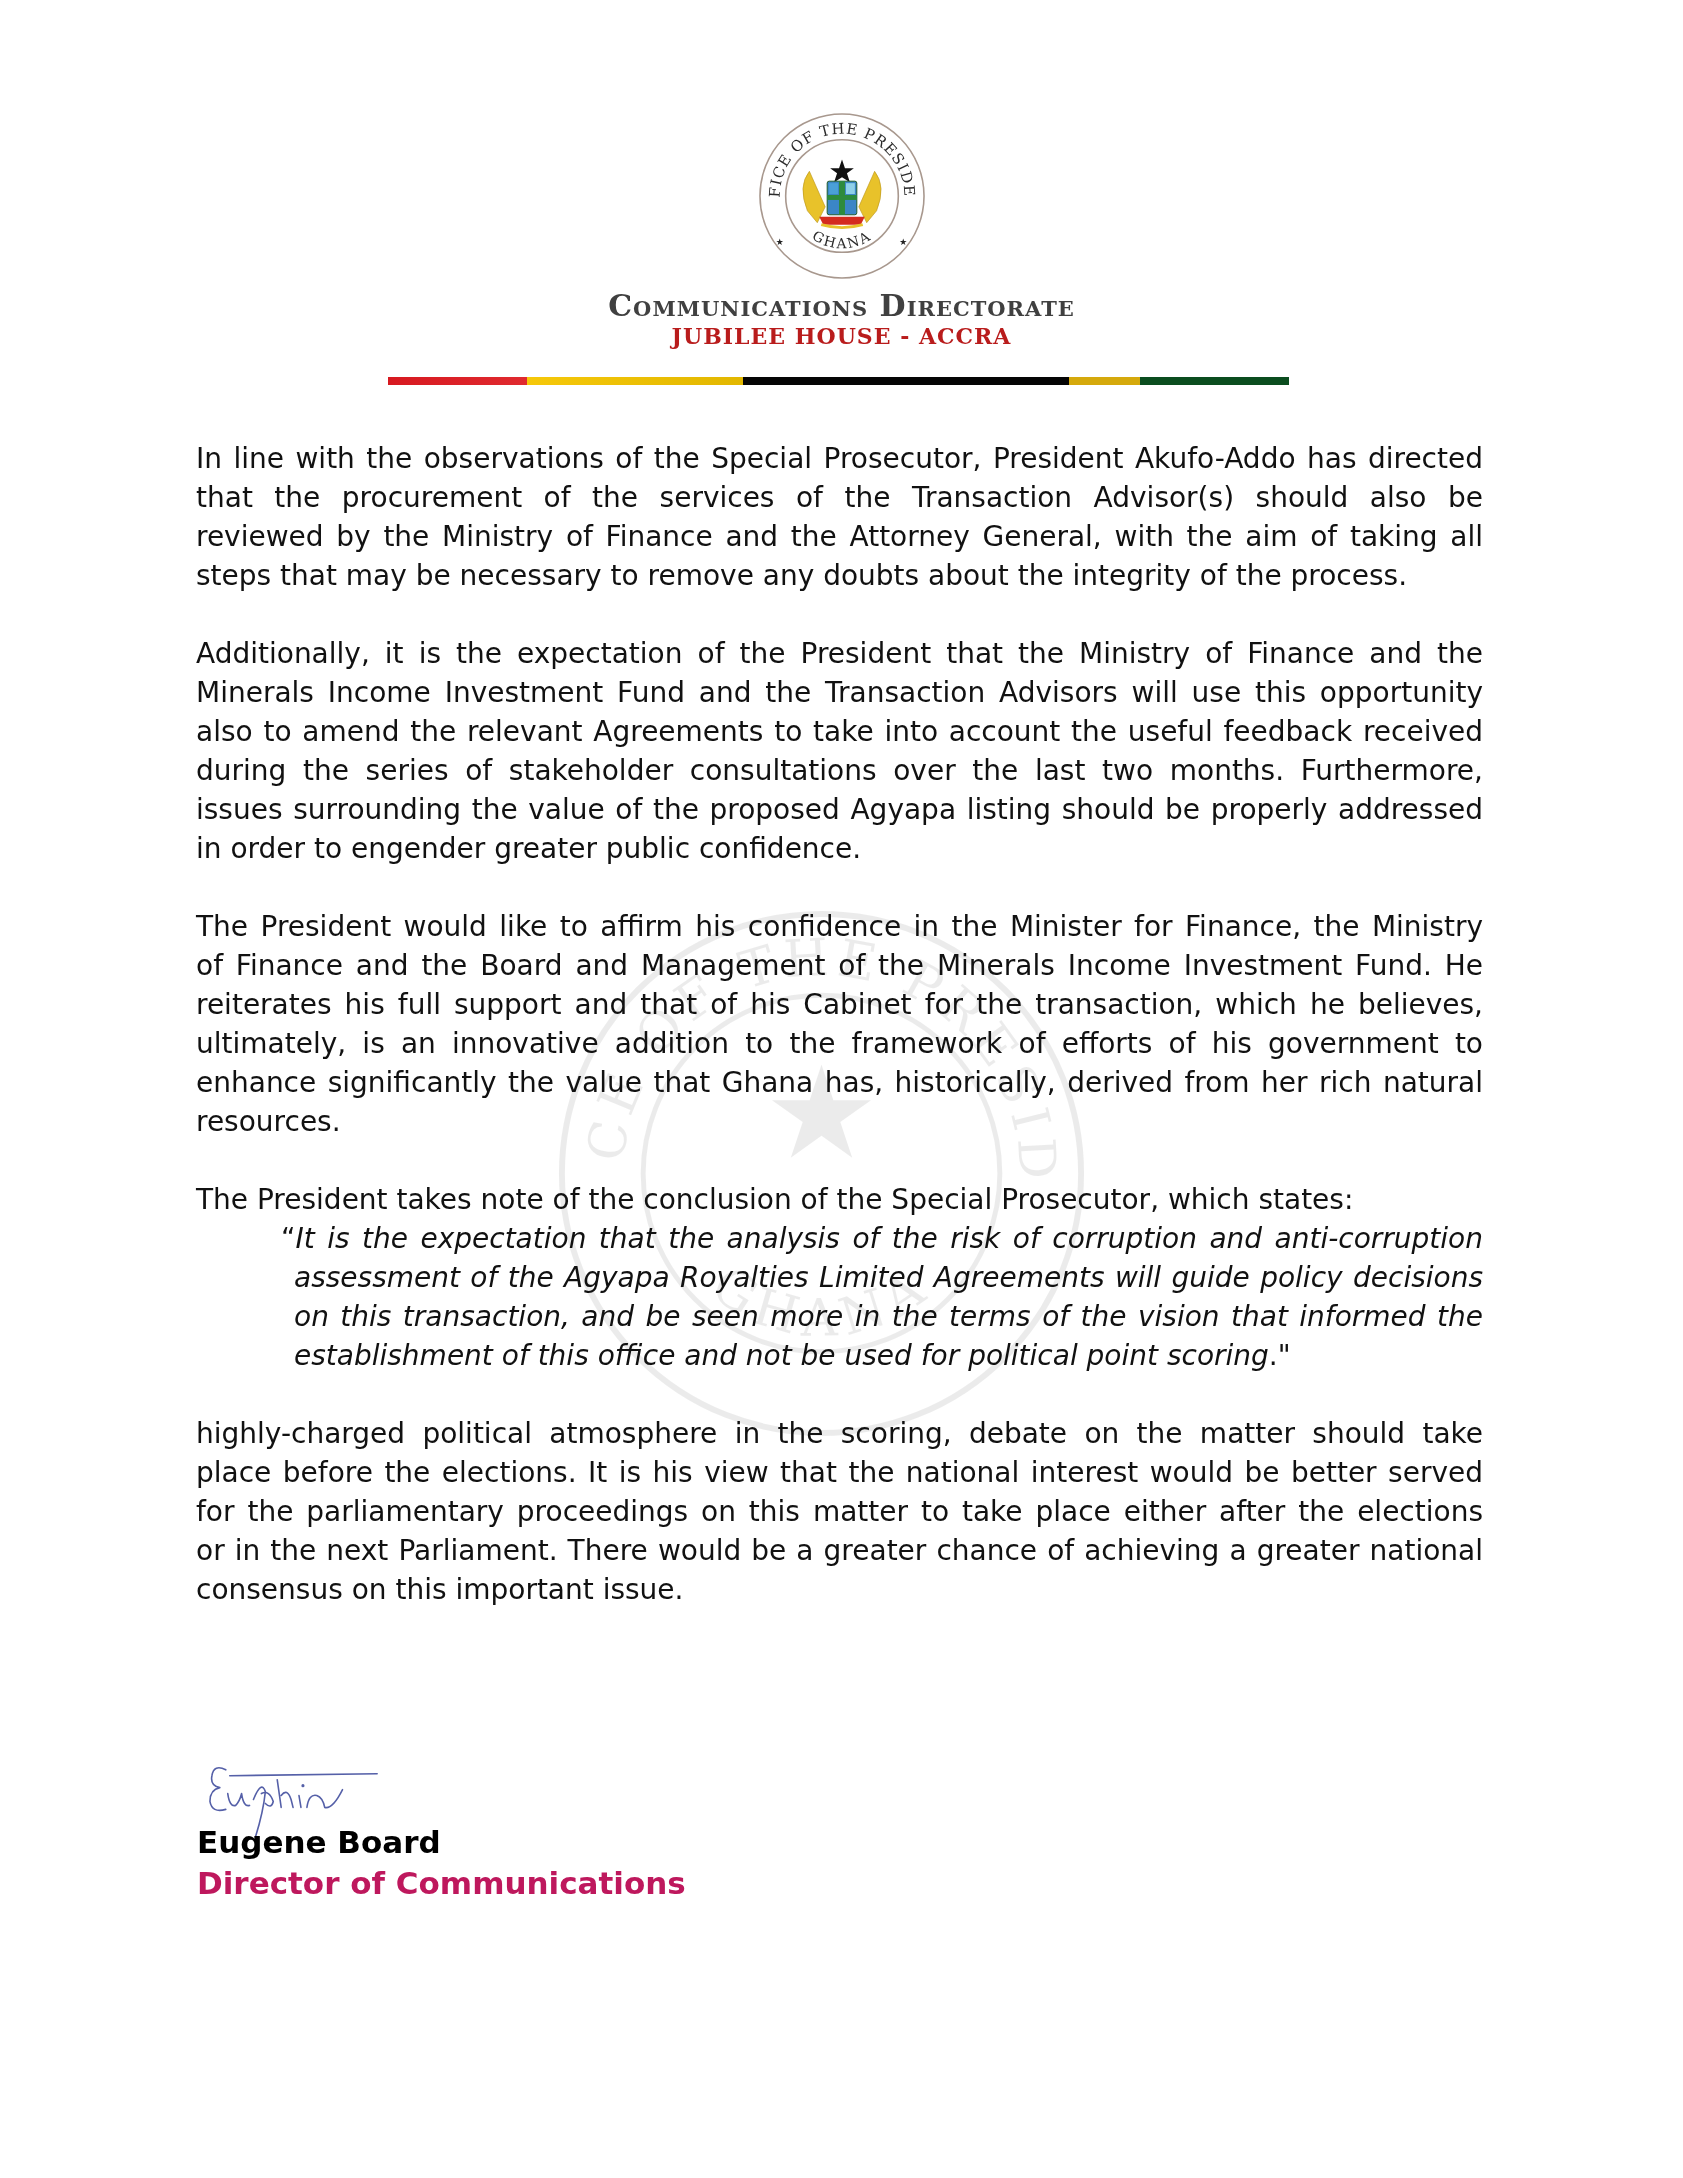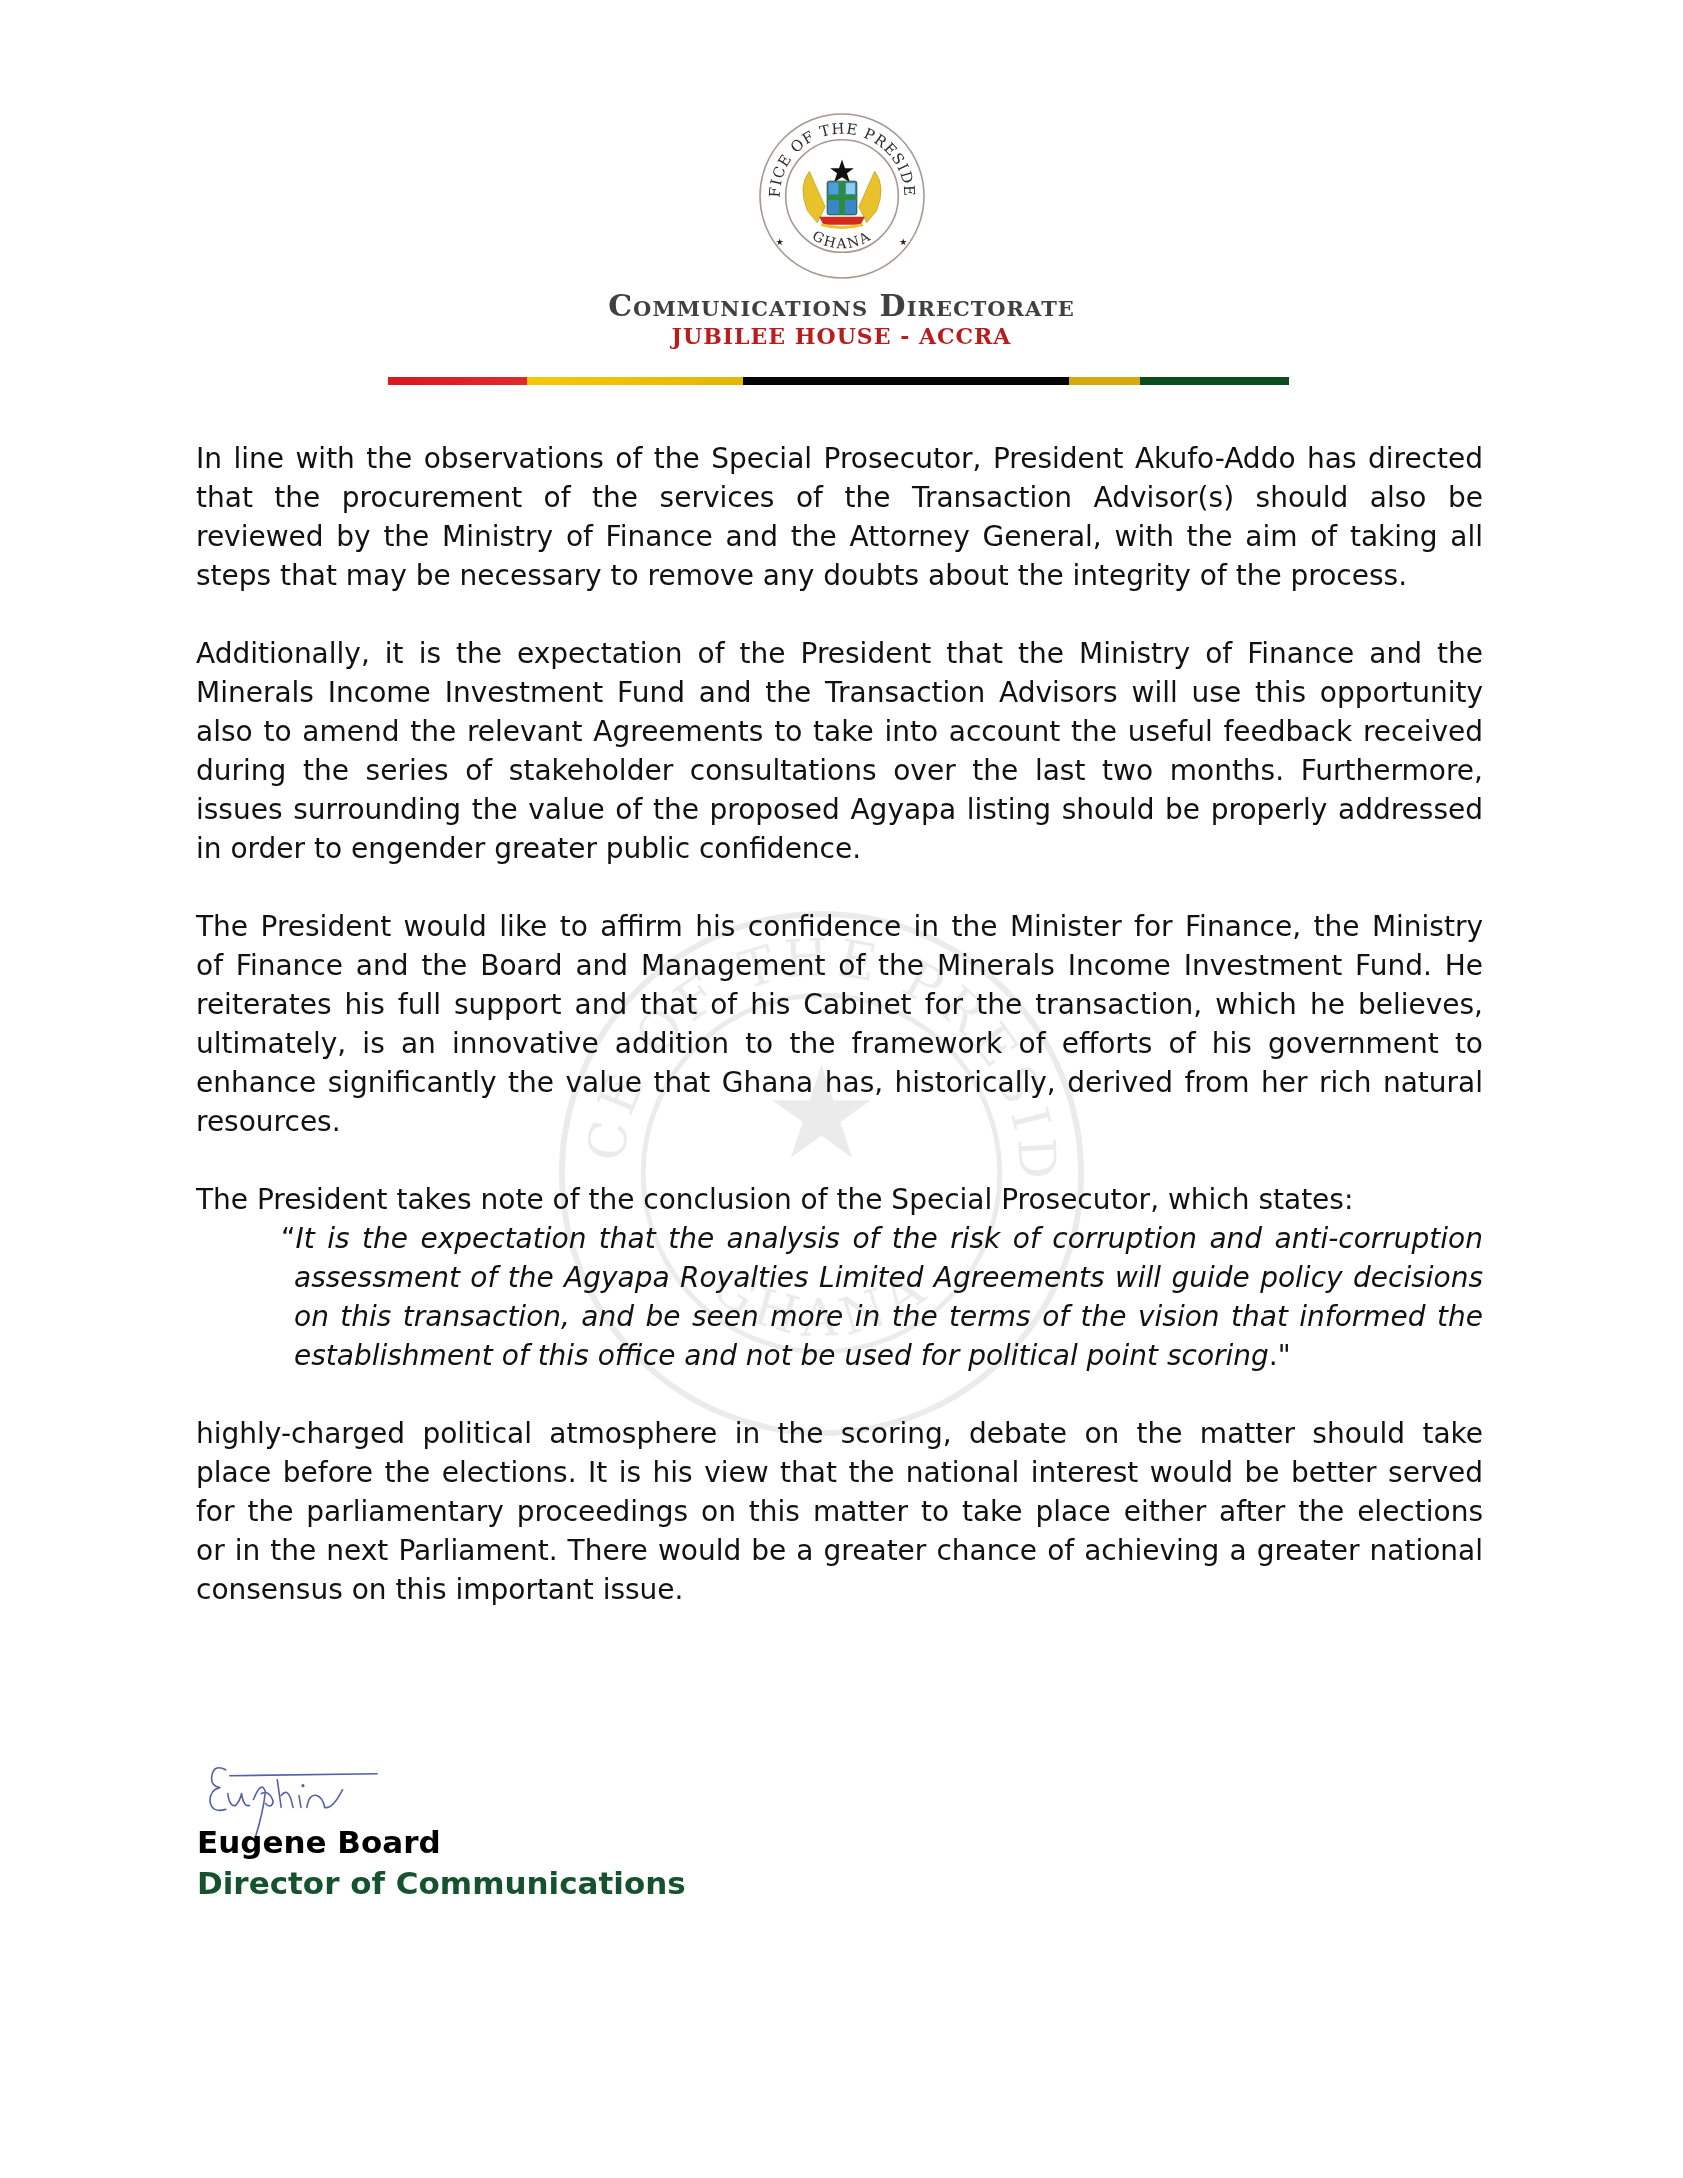--- a/index.html
+++ b/index.html
@@ -27,7 +27,7 @@
   
   .signature { position: absolute; left: 204px; top: 1750px; width: 188px; height: 97px; }
   .sig-name { position: absolute; left: 197px; top: 1822px; font-weight: bold; font-size: 31px; line-height: 40px; color: #000; }
-  .sig-title { position: absolute; left: 197px; top: 1863px; font-weight: bold; font-size: 31px; line-height: 40px; color: #14532d; }
+  .sig-title { position: absolute; left: 197px; top: 1863px; font-weight: bold; font-size: 31px; line-height: 40px; color: #be185d; }
 </style>
 </head>
 <body>

